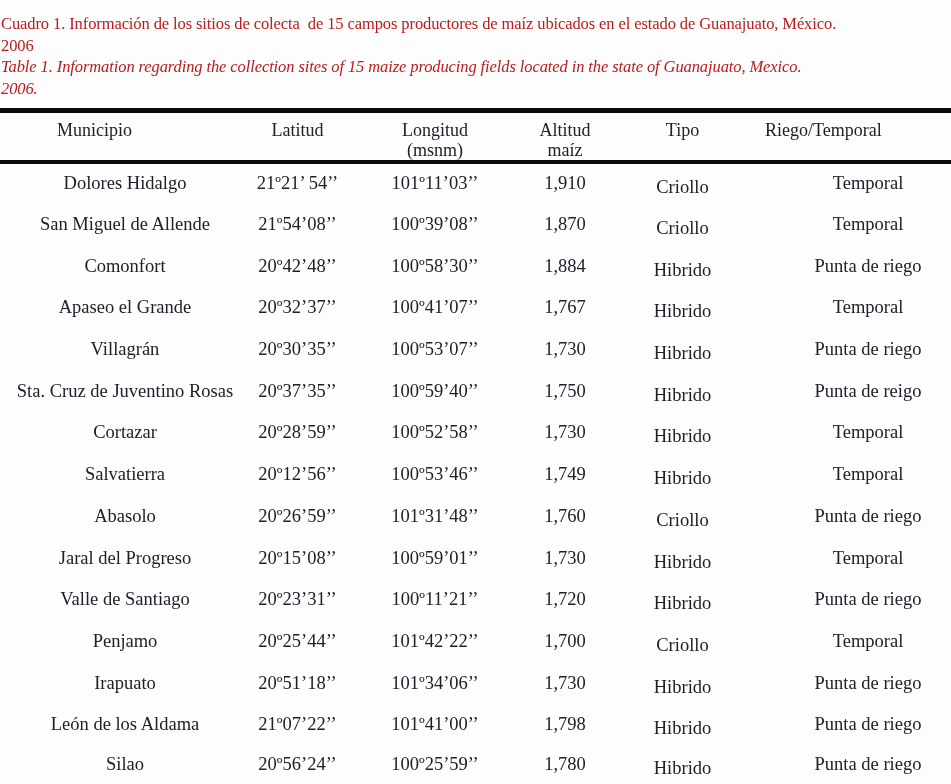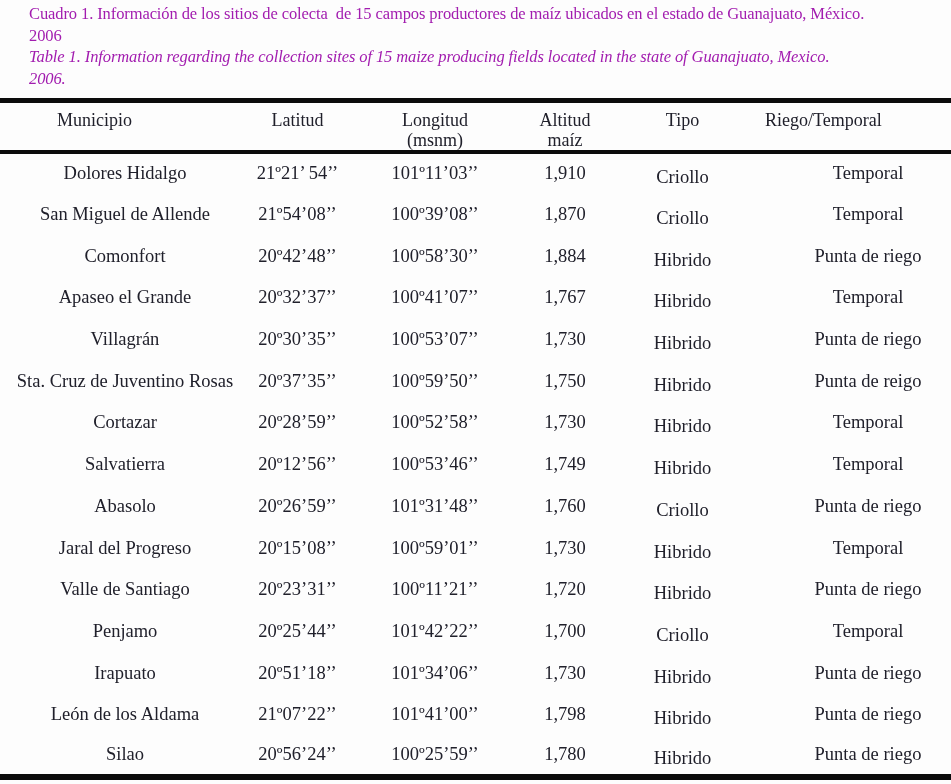--- a/index.html
+++ b/index.html
@@ -12,7 +12,7 @@
   .page { width: 951px; height: 784px; position: relative; }
 
   
-  .captions { padding: 3px 0 0 1px; color: #a21caf; margin-left: 28px; }
+  .captions { padding: 13px 0 0 1px; color: #b91c1c; }
   .cap-line {
     font-size: 16.5px;
     line-height: 21.5px;

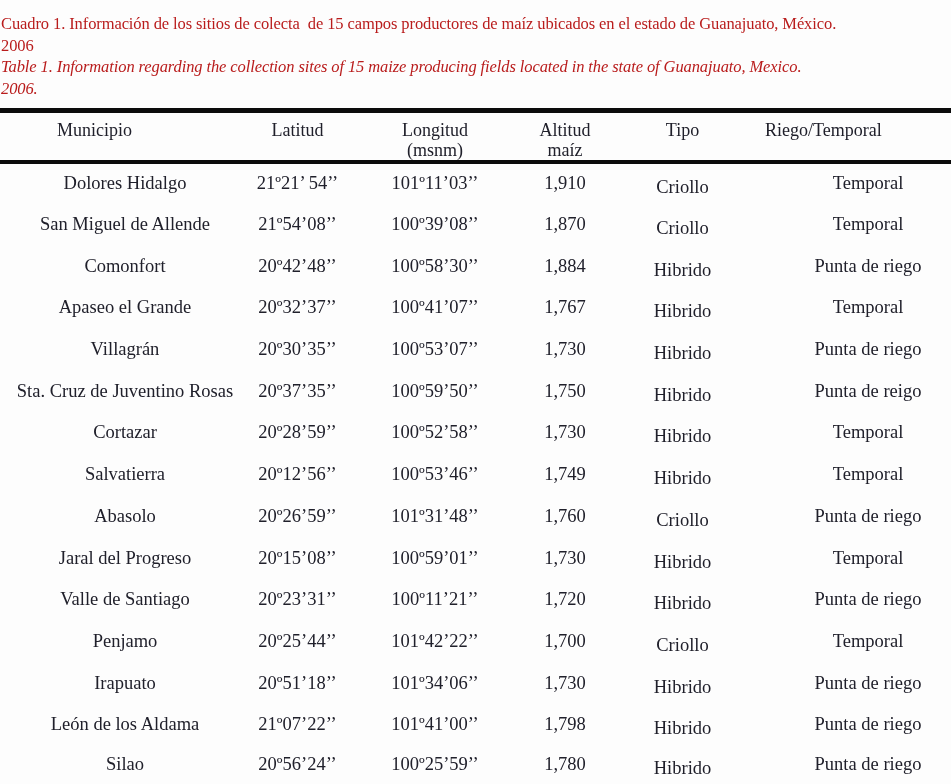--- a/index.html
+++ b/index.html
@@ -158,7 +158,7 @@
         <tr>
           <td class="cell-municipio">Sta. Cruz de Juventino Rosas</td>
           <td class="cell-latitud">20º37’35’’</td>
-          <td class="cell-longitud">100º59’50’’</td>
+          <td class="cell-longitud">100º59’40’’</td>
           <td class="cell-altitud">1,750</td>
           <td class="cell-tipo">Hibrido</td>
           <td class="cell-riego">Punta de reigo</td>

